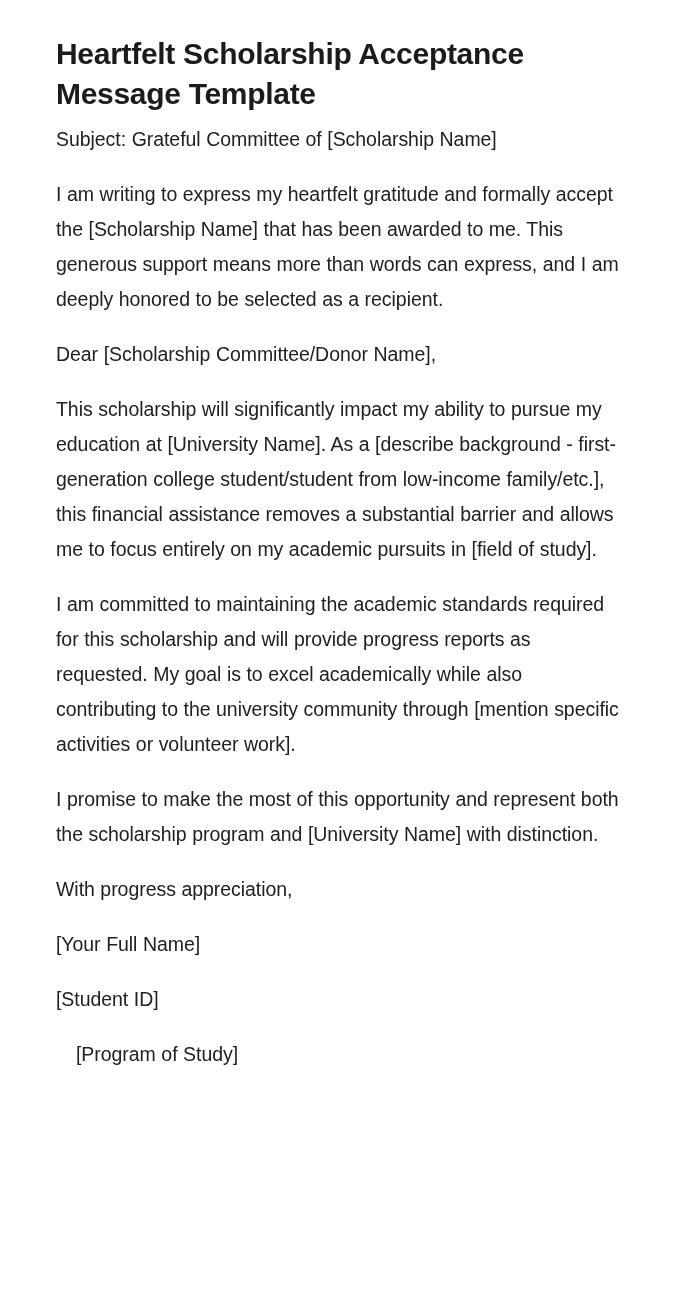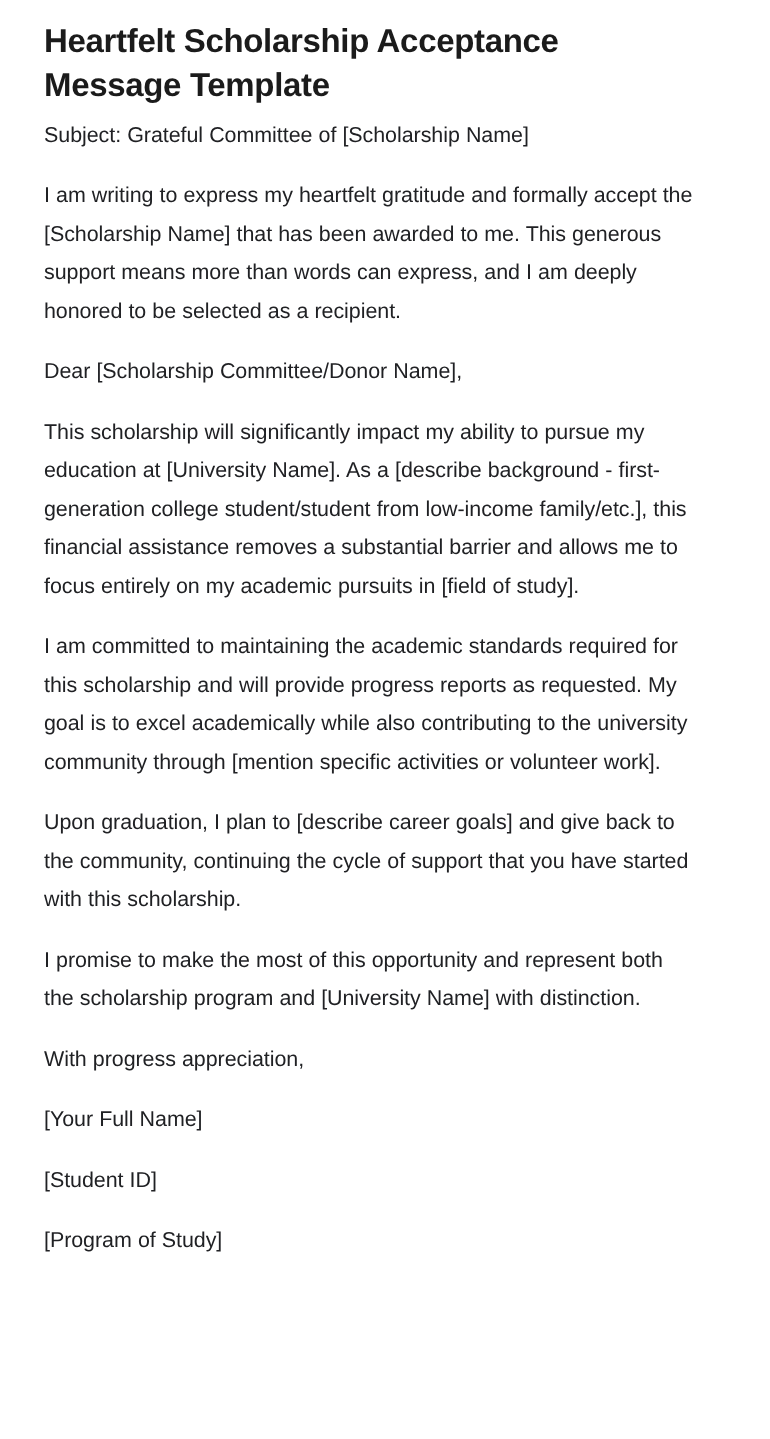--- a/index.html
+++ b/index.html
@@ -19,7 +19,7 @@
     min-height: 1308px;
     background: #ffffff;
     box-sizing: border-box;
-    padding: 0;
+    padding: 16px;
     position: relative;
     overflow: hidden;
   }

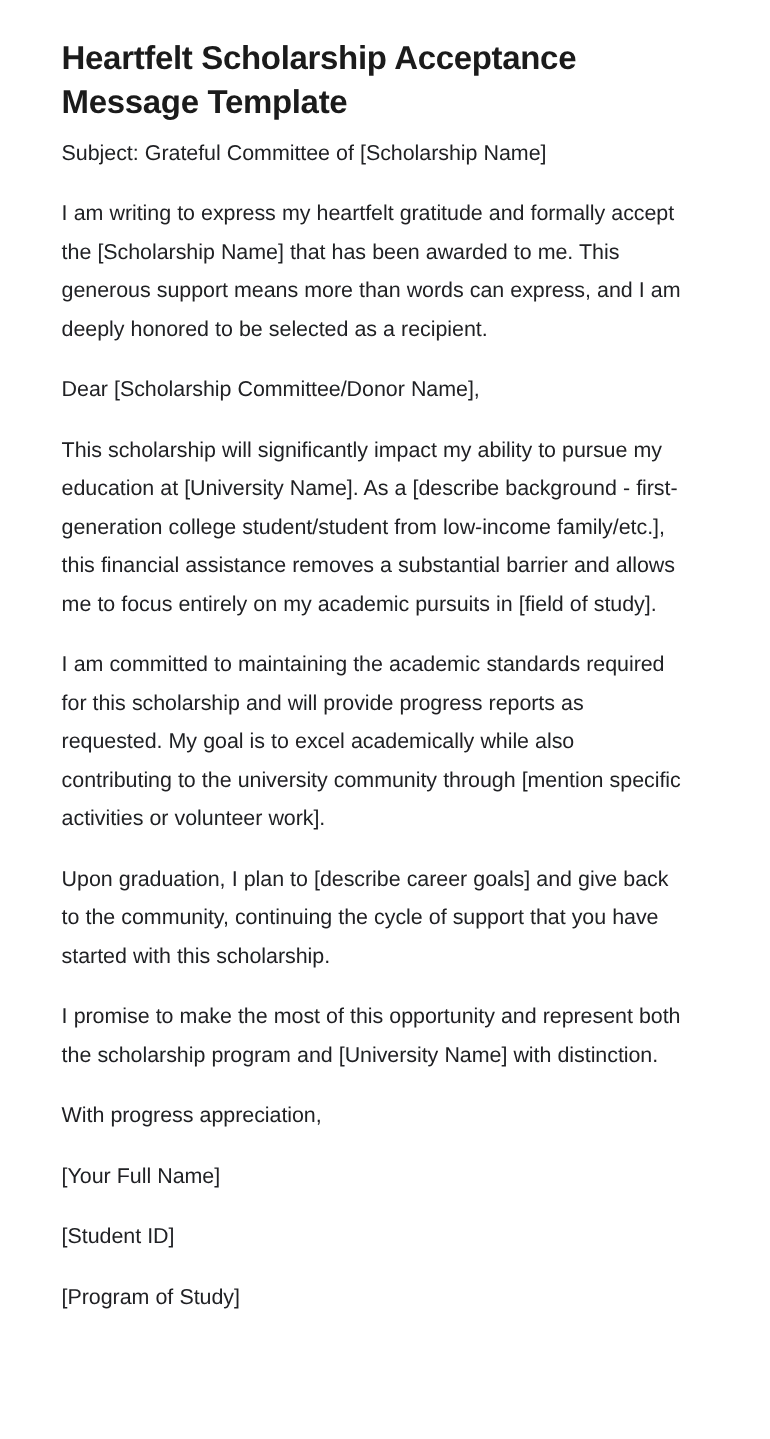--- a/index.html
+++ b/index.html
@@ -71,7 +71,6 @@
       <p class="doc-para">Dear [Scholarship Committee/Donor Name],</p>
       <p class="doc-para">This scholarship will significantly impact my ability to pursue my education at [University Name]. As a [describe background - first-generation college student/student from low-income family/etc.], this financial assistance removes a substantial barrier and allows me to focus entirely on my academic pursuits in [field of study].</p>
       <p class="doc-para">I am committed to maintaining the academic standards required for this scholarship and will provide progress reports as requested. My goal is to excel academically while also contributing to the university community through [mention specific activities or volunteer work].</p>
-      <p class="doc-para">Upon graduation, I plan to [describe career goals] and give back to the community, continuing the cycle of support that you have started with this scholarship.</p>
       <p class="doc-para">I promise to make the most of this opportunity and represent both the scholarship program and [University Name] with distinction.</p>
       <p class="doc-para">With progress appreciation,</p>
       <p class="doc-para">[Your Full Name]</p>

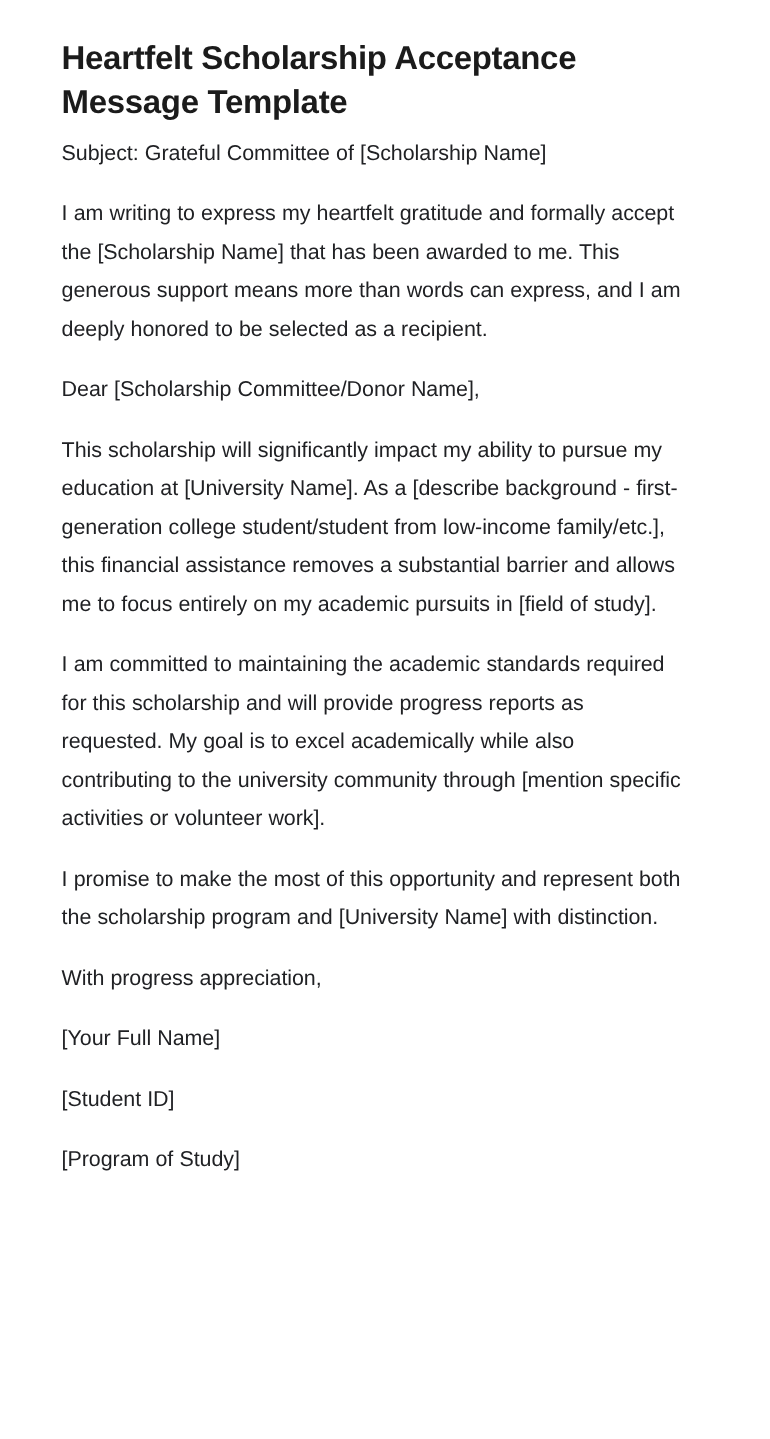--- a/index.html
+++ b/index.html
@@ -55,6 +55,7 @@
   }
   .doc-para:last-child {
     margin-bottom: 0;
+    margin-left: 20px;
   }
 </style>
 </head>

